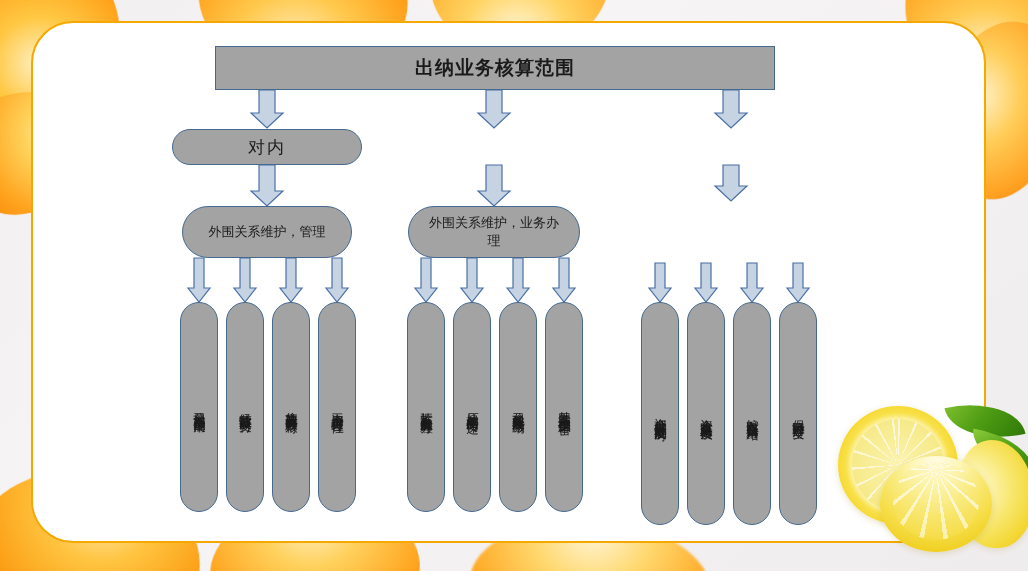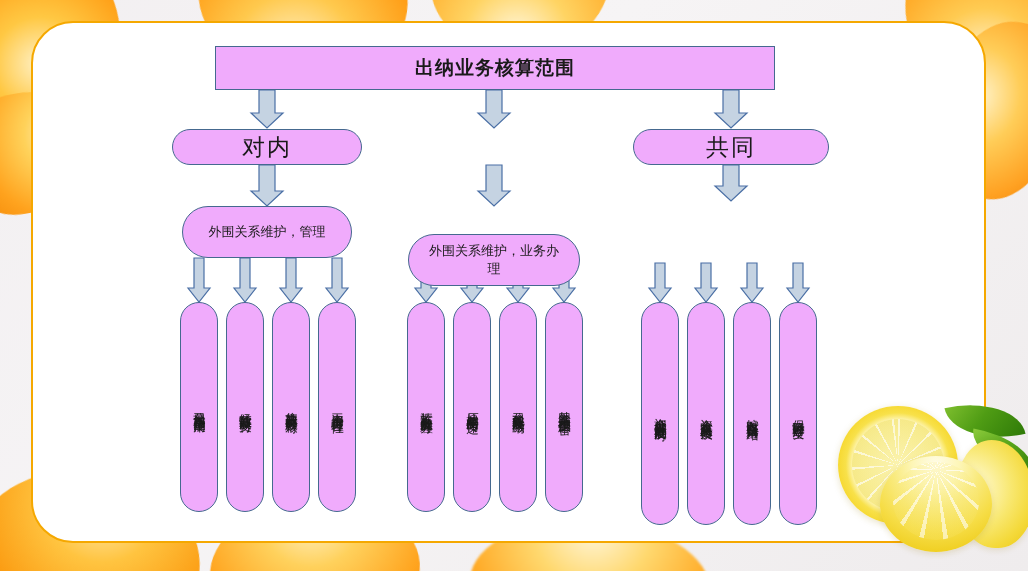--- a/index.html
+++ b/index.html
@@ -208,7 +208,7 @@
   .node {
     position: absolute;
     box-sizing: border-box;
-    background: #f0abfc;
+    background: #a3a3a3;
     border: 1.4px solid #45698f;
     display: flex;
     align-items: center;

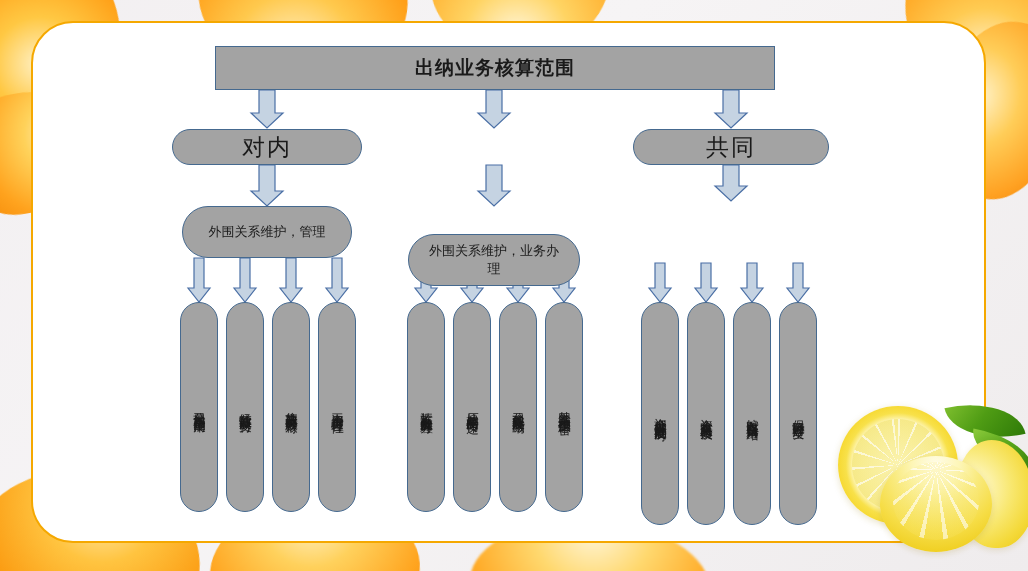--- a/index.html
+++ b/index.html
@@ -230,7 +230,7 @@
   .cat-box {
     height: 36px;
     border-radius: 18px;
-    font-size: 23px;
+    font-size: 17px;
     letter-spacing: 2px;
   }
   #cat-0 { left: 172px; top: 129px; width: 190px; }

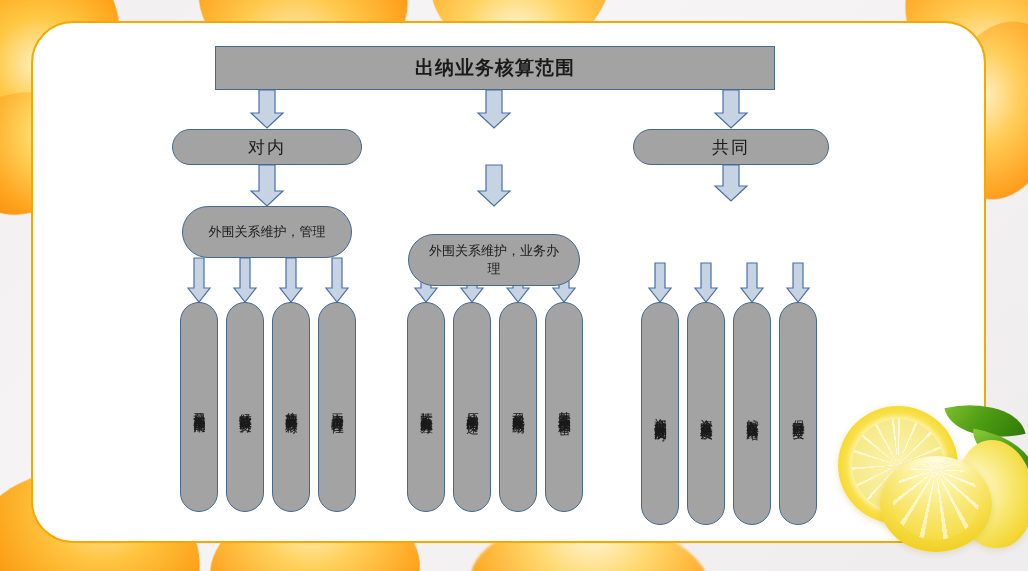--- a/index.html
+++ b/index.html
@@ -314,7 +314,6 @@
   <div class="node" id="title-box">出纳业务核算范围</div>
 
   <div class="node cat-box" id="cat-0">对内</div>
-  <div class="node cat-box" id="cat-2">共同</div>
 
   <div class="node desc-box" id="desc-0">外围关系维护，管理</div>
   <div class="node desc-box" id="desc-1">外围关系维护，业务办理</div>

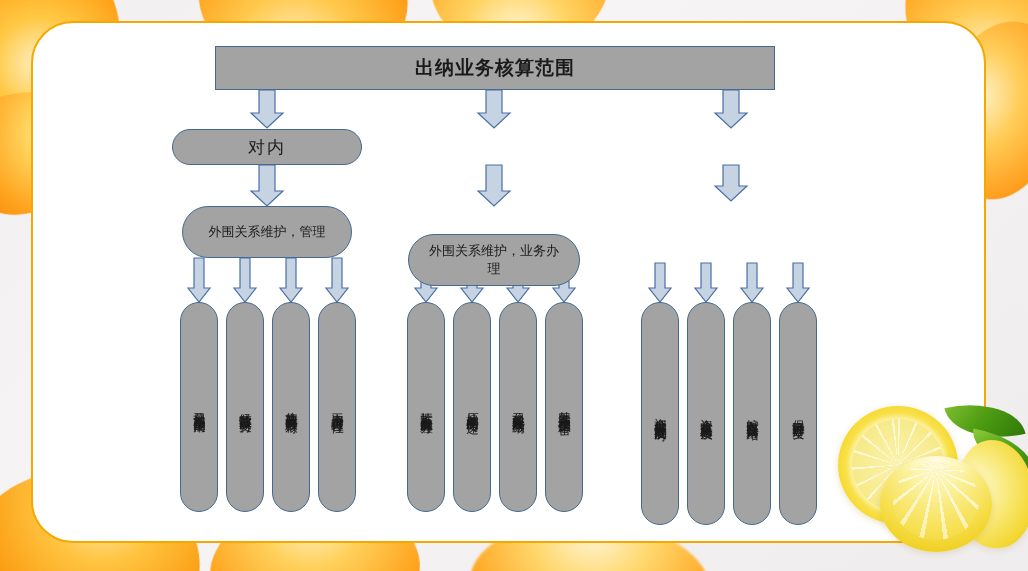--- a/index.html
+++ b/index.html
@@ -244,7 +244,7 @@
     padding: 4px 14px;
   }
   #desc-0 { left: 182px; top: 206px; width: 170px; height: 52px; }
-  #desc-1 { left: 408px; top: 206px; width: 172px; height: 52px; margin-top: 28px; }
+  #desc-1 { left: 408px; top: 206px; width: 172px; height: 52px; }
   #desc-2 { left: 643px; top: 201px; width: 178px; height: 62px; }
 
   .leaf-box {

